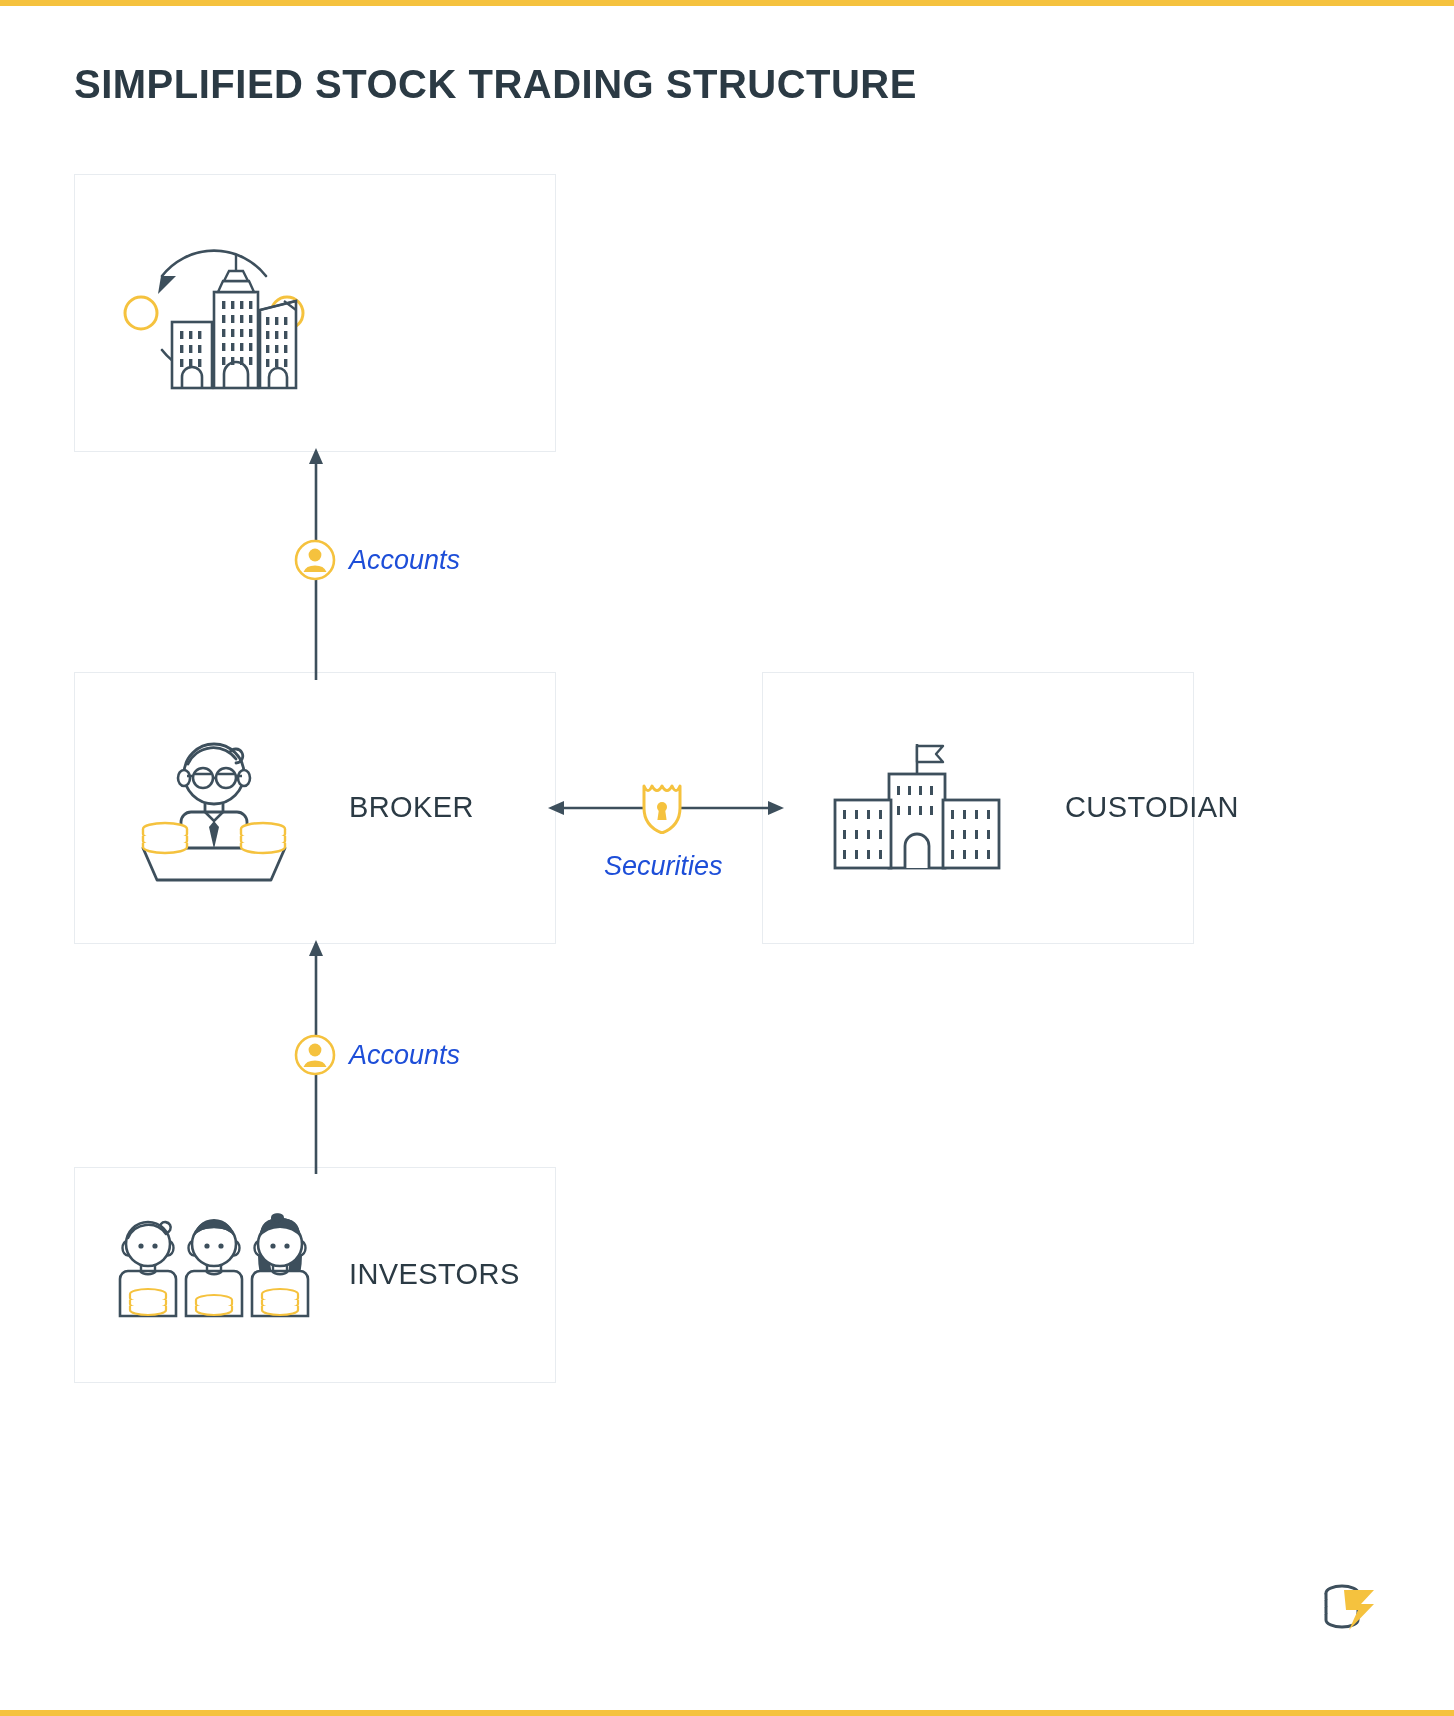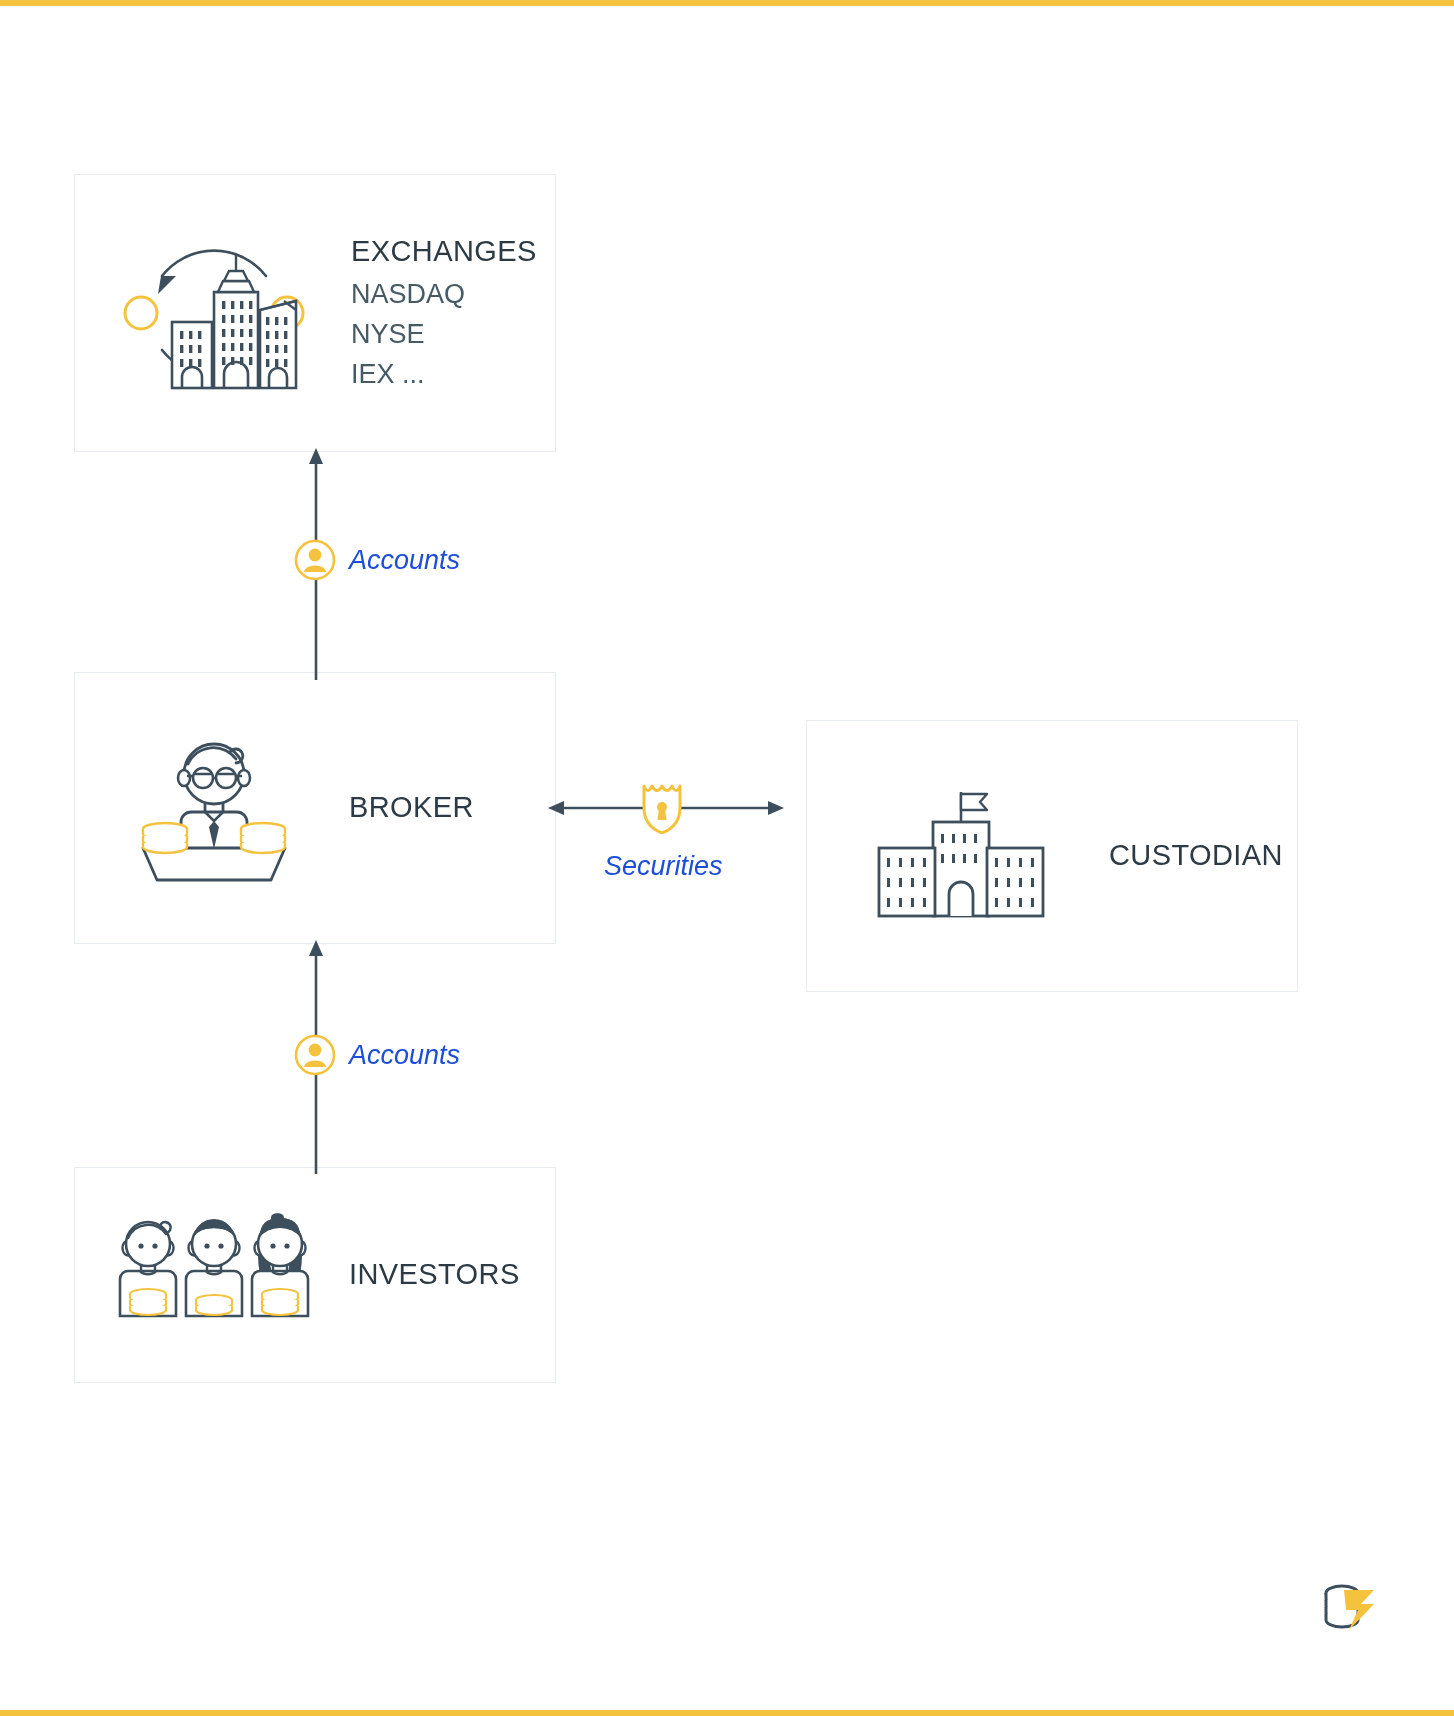--- a/index.html
+++ b/index.html
@@ -150,6 +150,7 @@
   <div class="rule-top"></div>
   <div class="rule-bottom"></div>
 
+  <h1 class="page-title">SIMPLIFIED STOCK TRADING STRUCTURE</h1>
 
   <div class="node-box" id="box-exchanges">
     <div class="node-inner">

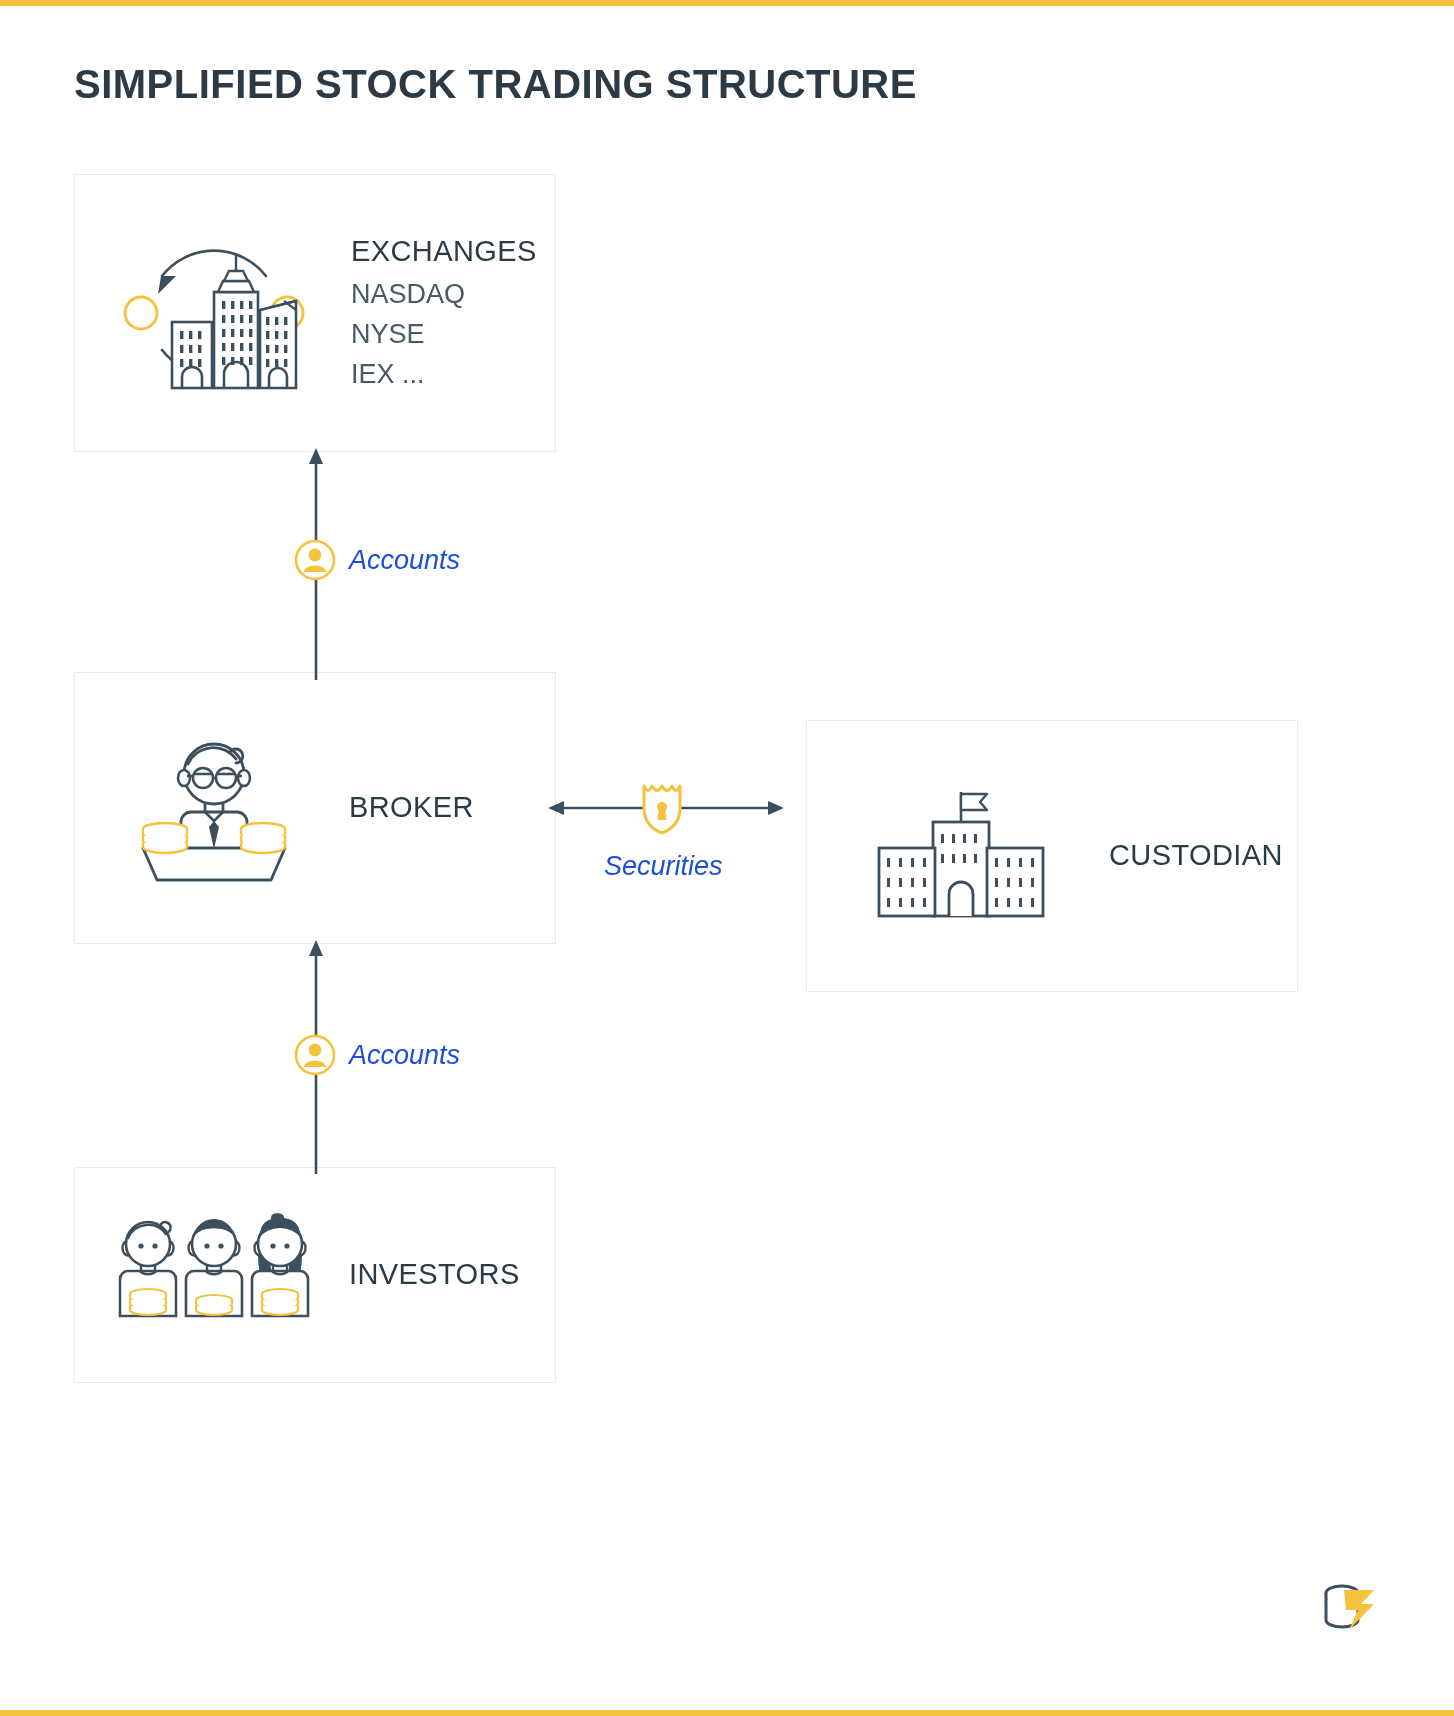--- a/index.html
+++ b/index.html
@@ -226,12 +226,6 @@
           <path d="M155 170 v-11 a9 9 0 0 1 18 0 v11" stroke="#3d4f5c" stroke-width="2.6" fill="none"></path>
         </svg>
       </div>
-      <div class="node-text">
-        <div class="node-title">EXCHANGES</div>
-        <div class="node-sub">NASDAQ</div>
-        <div class="node-sub">NYSE</div>
-        <div class="node-sub">IEX ...</div>
-      </div>
     </div>
   </div>
 

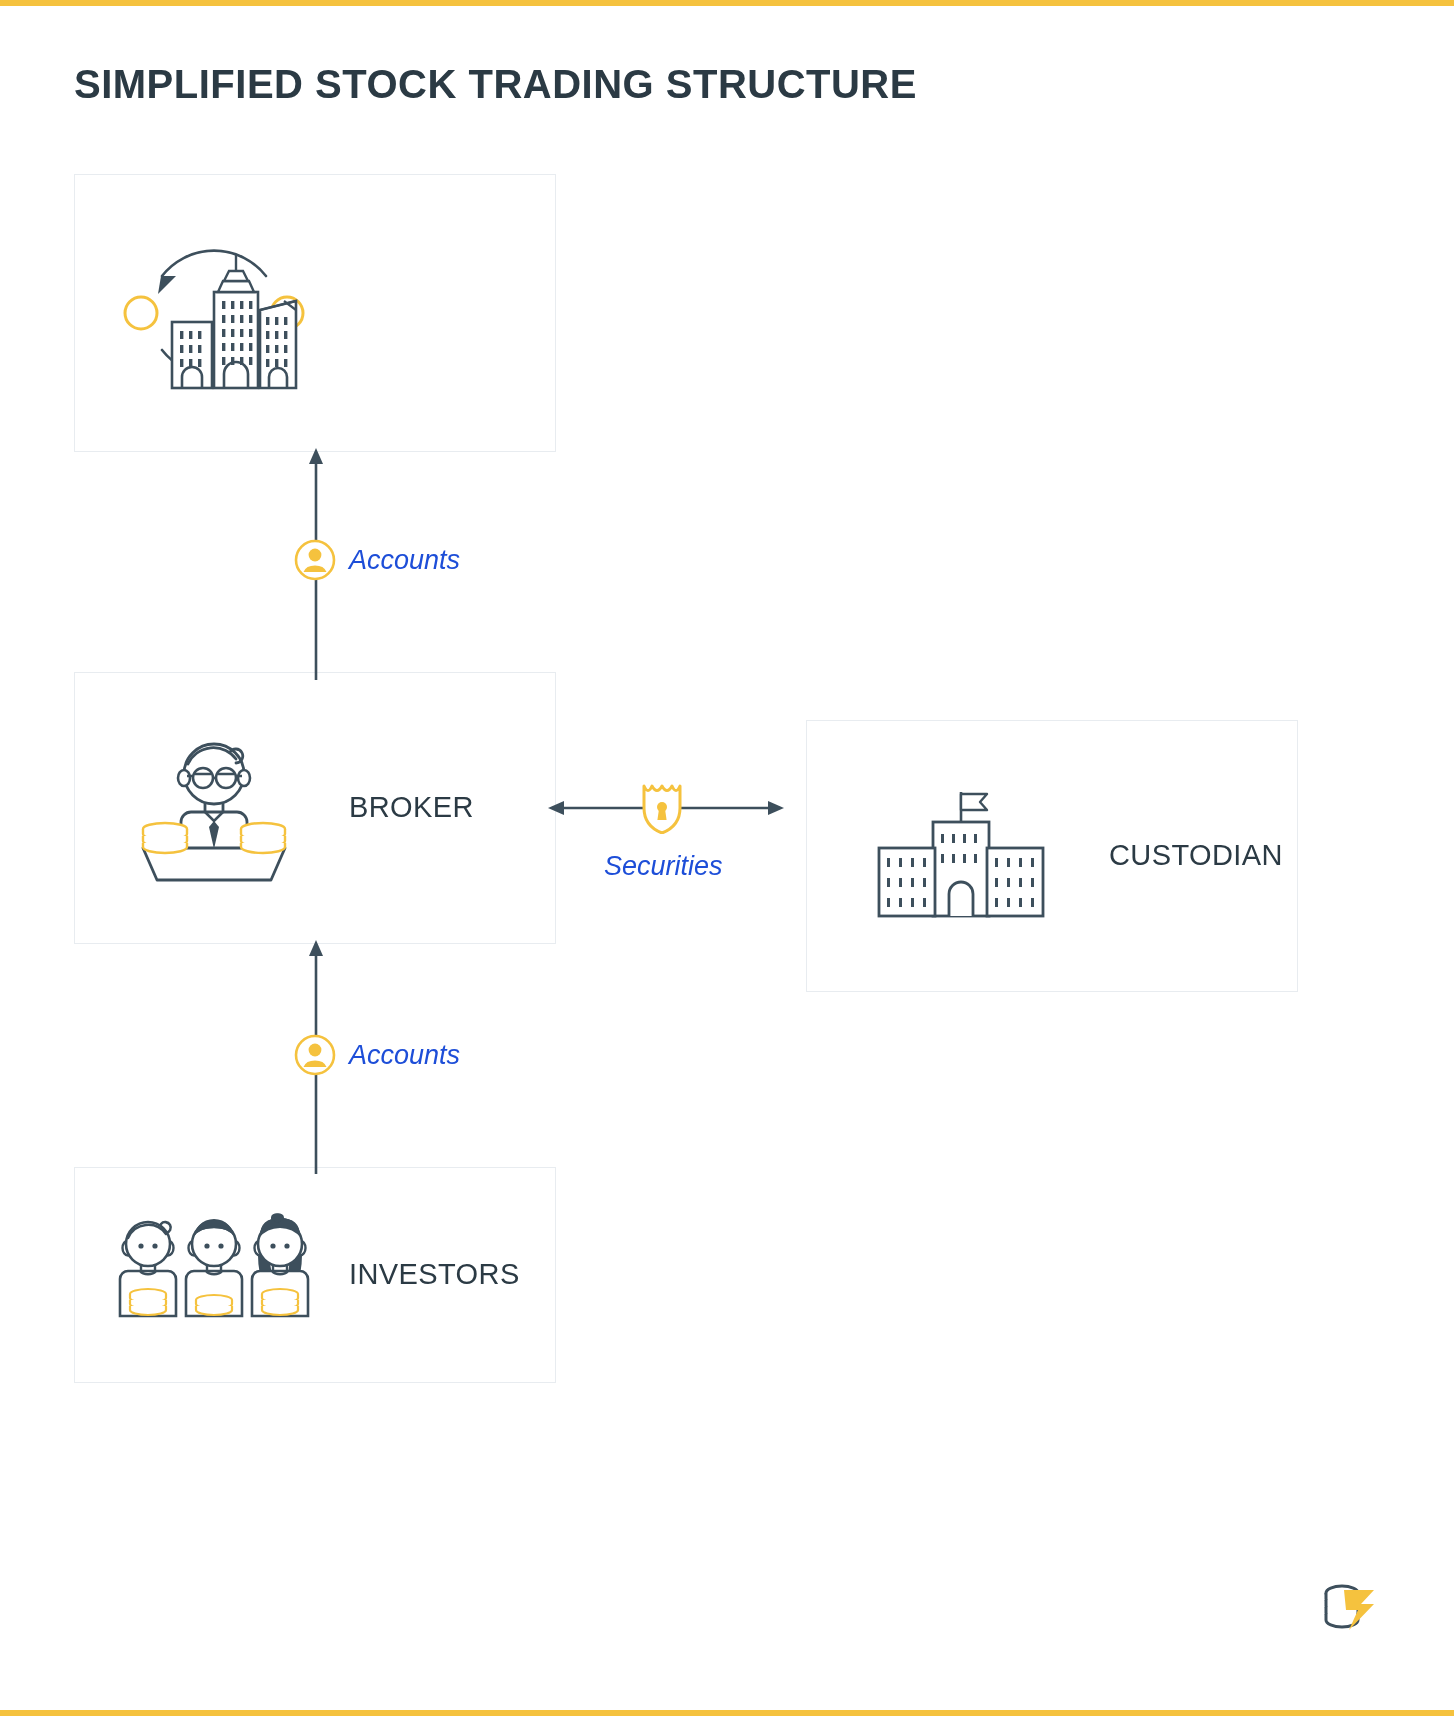--- a/index.html
+++ b/index.html
@@ -49,7 +49,7 @@
 
   #box-exchanges { left: 74px;  top: 174px;  width: 482px; height: 278px; }
   #box-broker    { left: 74px;  top: 672px;  width: 482px; height: 272px; }
-  #box-custodian { left: 806px; top: 672px;  width: 492px; height: 272px; margin-top: 48px; }
+  #box-custodian { left: 762px; top: 672px;  width: 432px; height: 272px; }
   #box-investors { left: 74px;  top: 1167px; width: 482px; height: 216px; }
 
   .node-inner {

